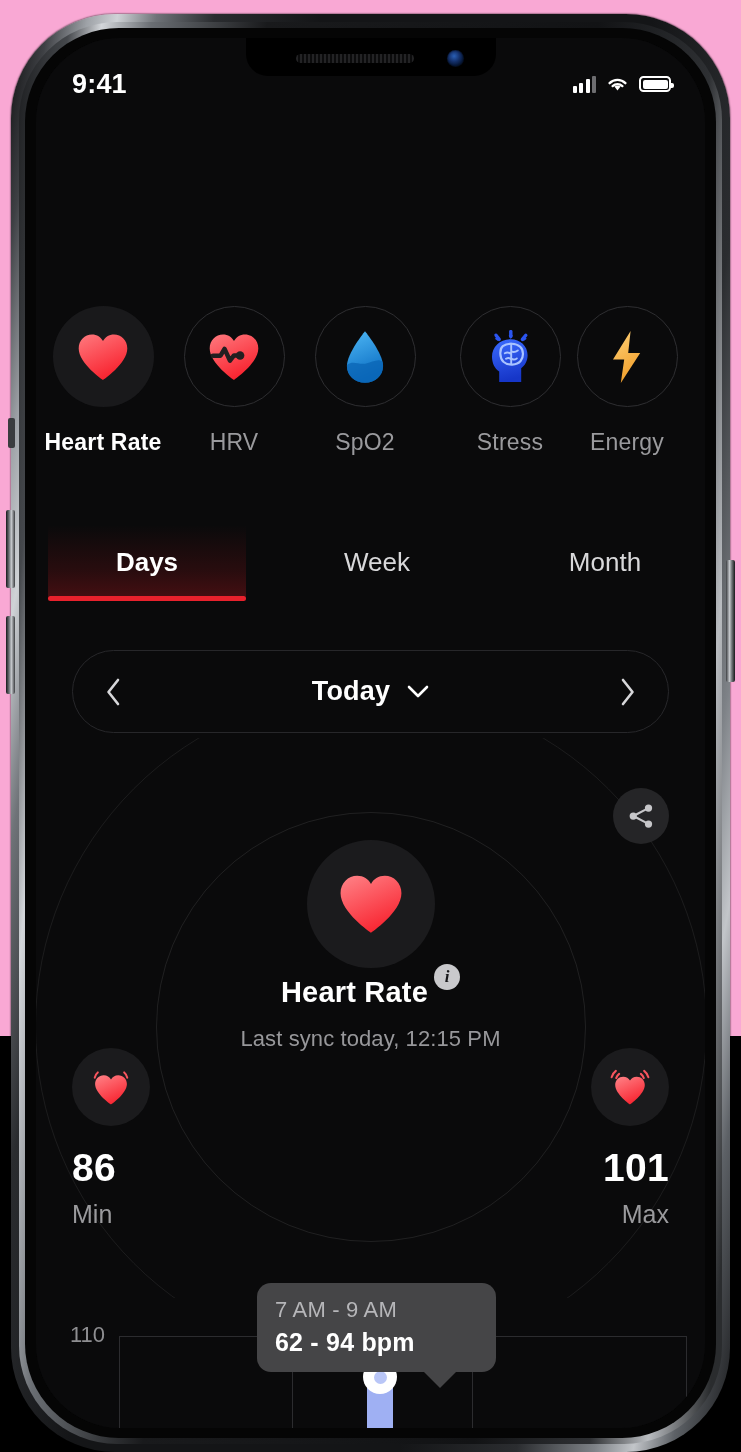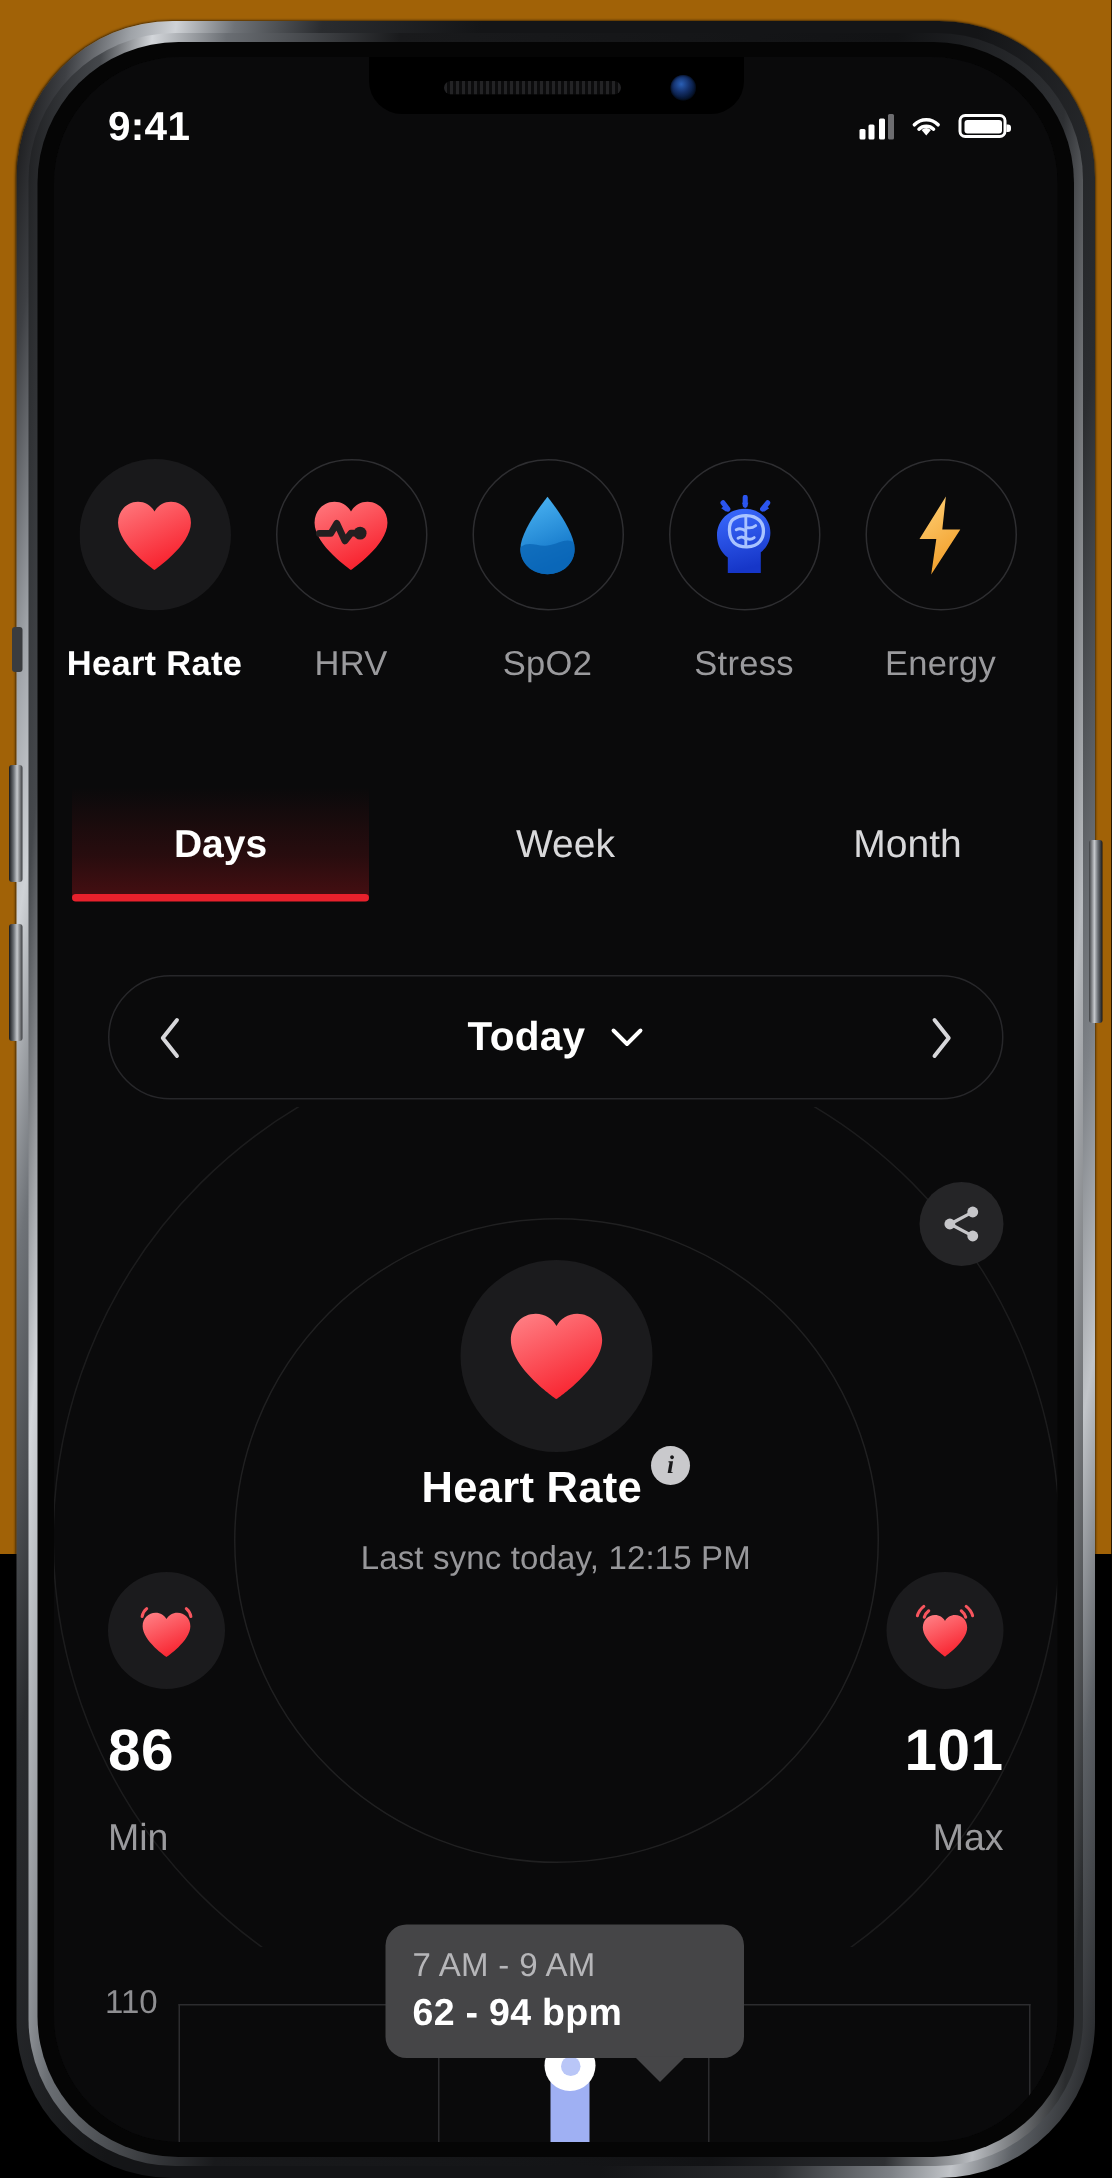--- a/index.html
+++ b/index.html
@@ -12,7 +12,7 @@
   }
 
   
-  #stage{ position:relative; width:741px; height:1036px; background:#a16207; }
+  #stage{ position:relative; width:741px; height:1036px; background:#f9a8d4; }
 
   .phone-outer{
     position:absolute; left:11px; top:14px;

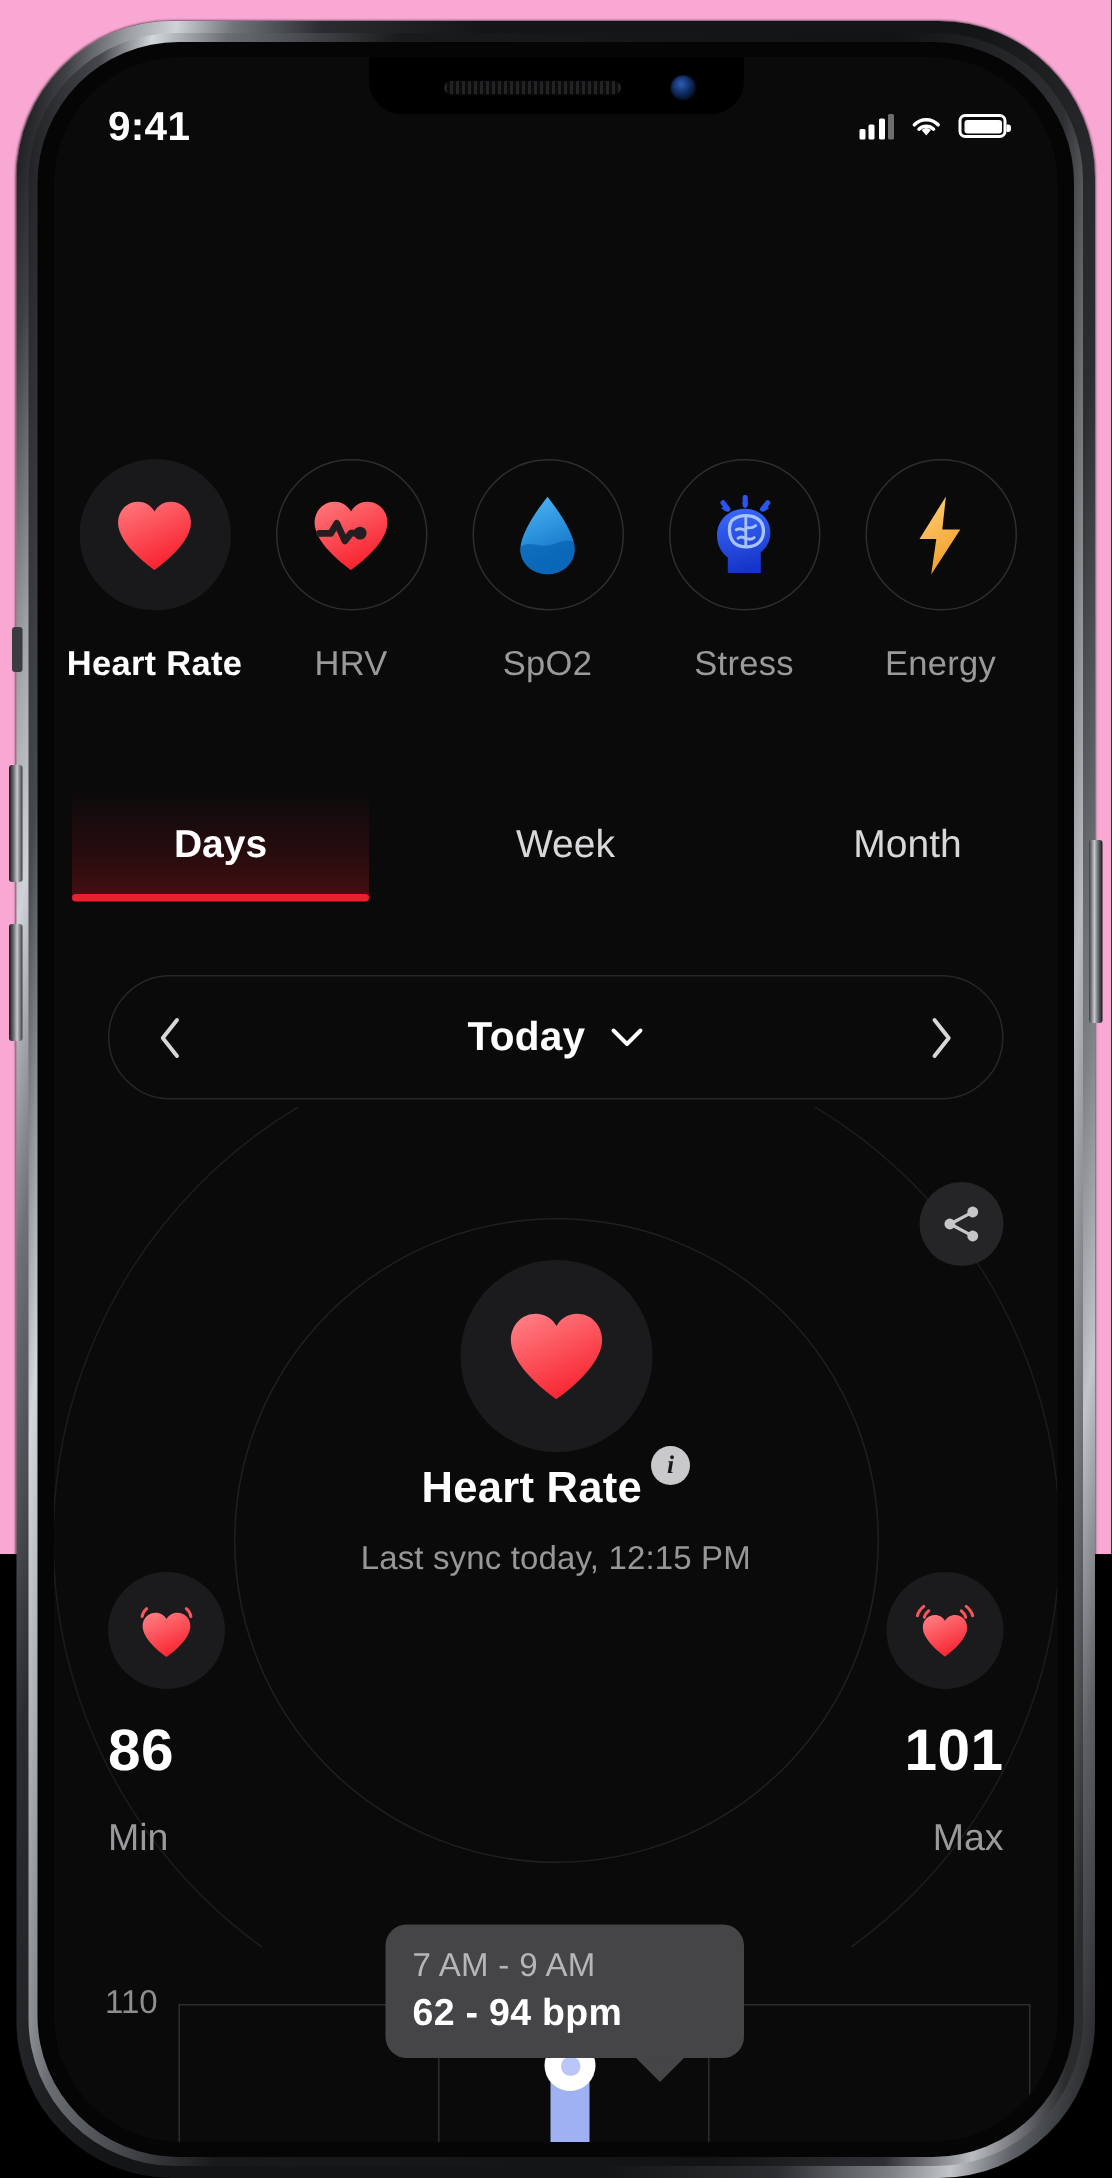--- a/index.html
+++ b/index.html
@@ -334,7 +334,7 @@
           <div class="lbl">SpO2</div>
         </div>
 
-        <div class="metric" style="left:393px;">
+        <div class="metric" style="left:407px;">
           <div class="circle">
             <svg width="52" height="54" viewBox="0 0 26 27">
               <defs>

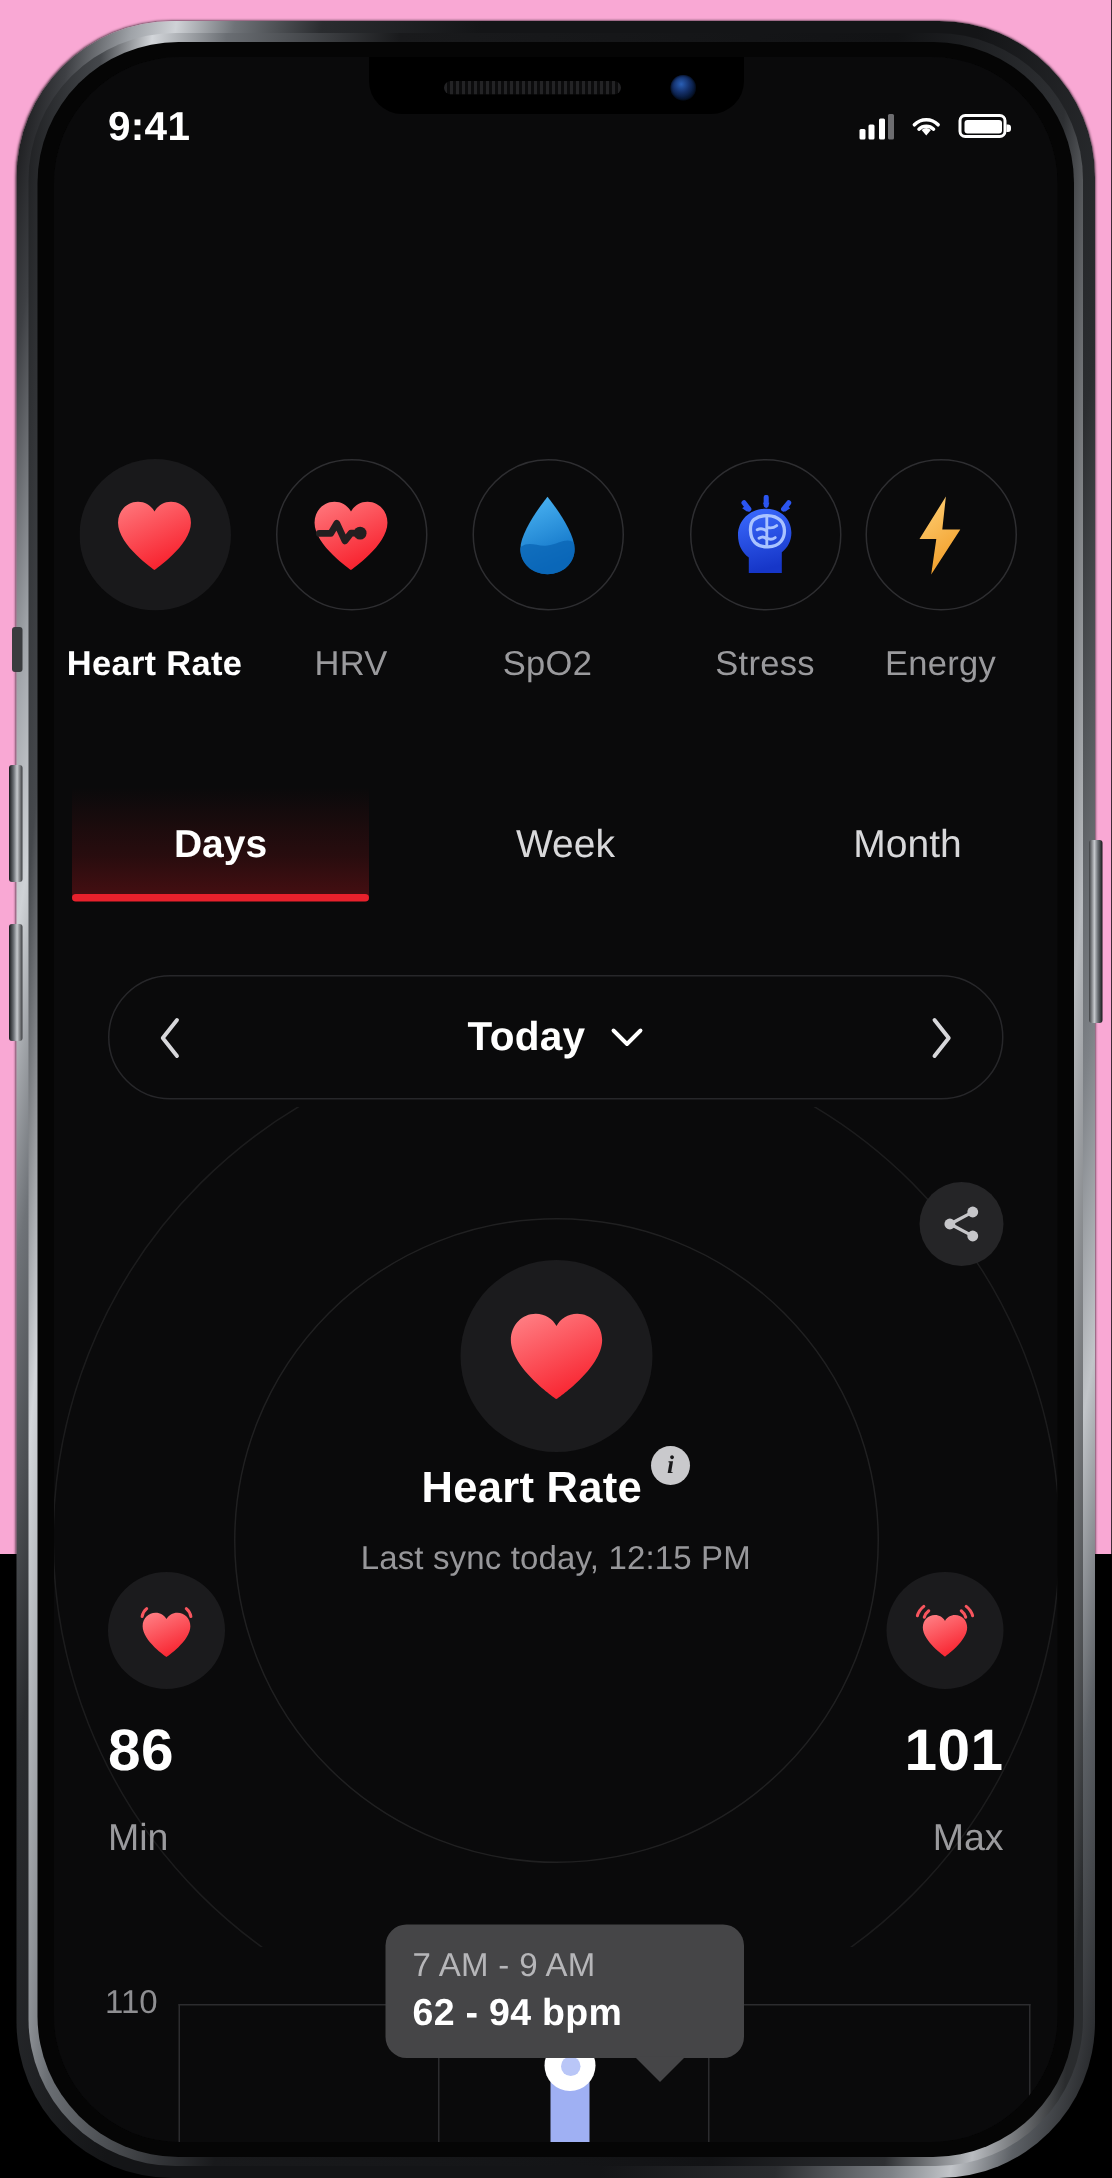--- a/index.html
+++ b/index.html
@@ -205,7 +205,7 @@
   }
   .stat.max .sc{ margin-left:auto; }
   .stat .sv{ font-size:39px; font-weight:700; color:#fff; margin-top:20px; letter-spacing:.3px; }
-  .stat .sl{ font-size:25px; color:#9a9a9d; margin-top:21px; }
+  .stat .sl{ font-size:25px; color:#9a9a9d; margin-top:10px; }
 
   
   .chart{ position:absolute; left:0; top:1240px; width:100%; height:160px; z-index:12; }

